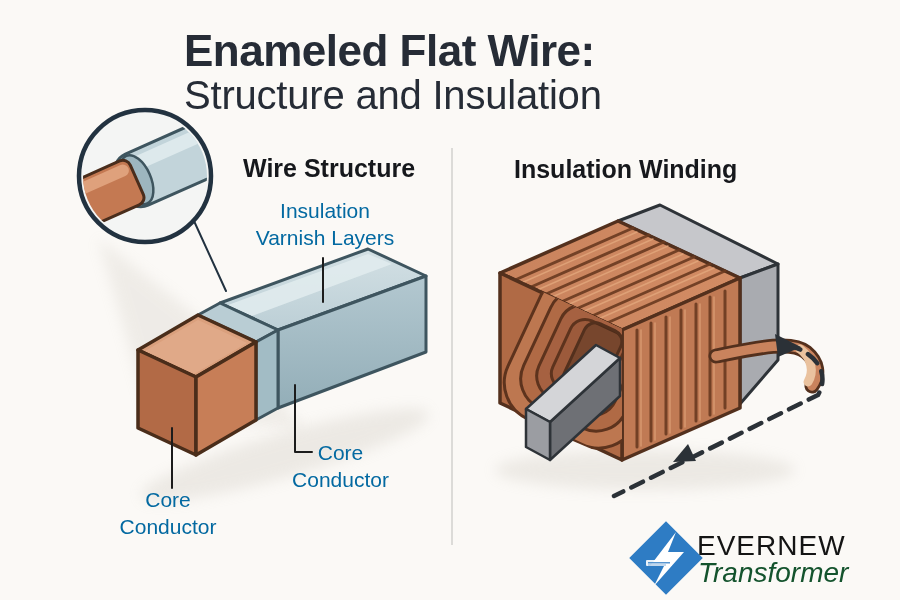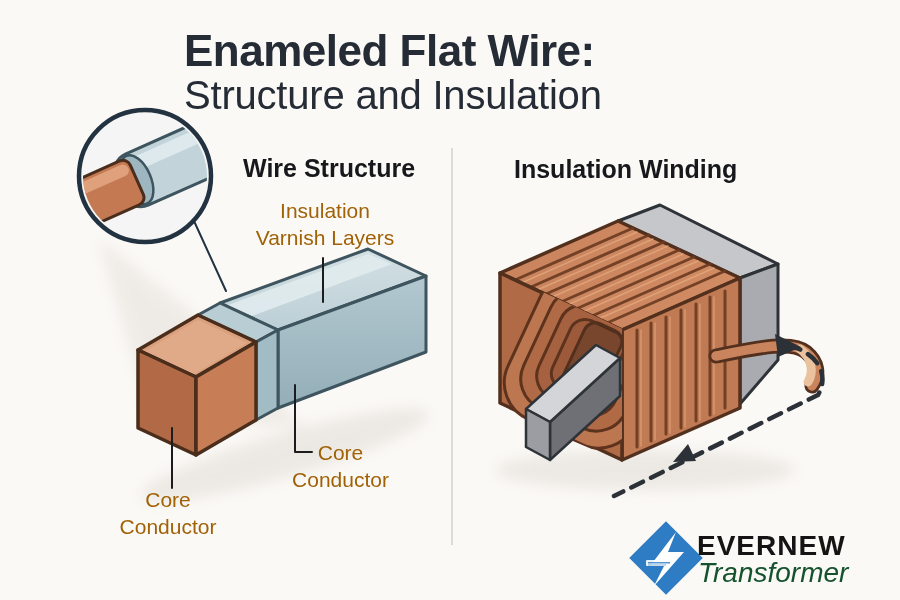--- a/index.html
+++ b/index.html
@@ -21,7 +21,7 @@
   #wire-heading { left:243px; top:154px;text-align:right; }
   #winding-heading { left:514px; top:155px; }
 
-  .diagram-label { position:absolute; font-size:21px; font-weight:500; color:#a16207; text-align:center; line-height:1.28; }
+  .diagram-label { position:absolute; font-size:21px; font-weight:500; color:#0369a1; text-align:center; line-height:1.28; }
   #label-insulation { left:245px; top:198px; width:160px; }
   #label-core-left  { left:108px; top:487px; width:120px; }
   #label-core-right { left:283px; top:440px; width:115px; }

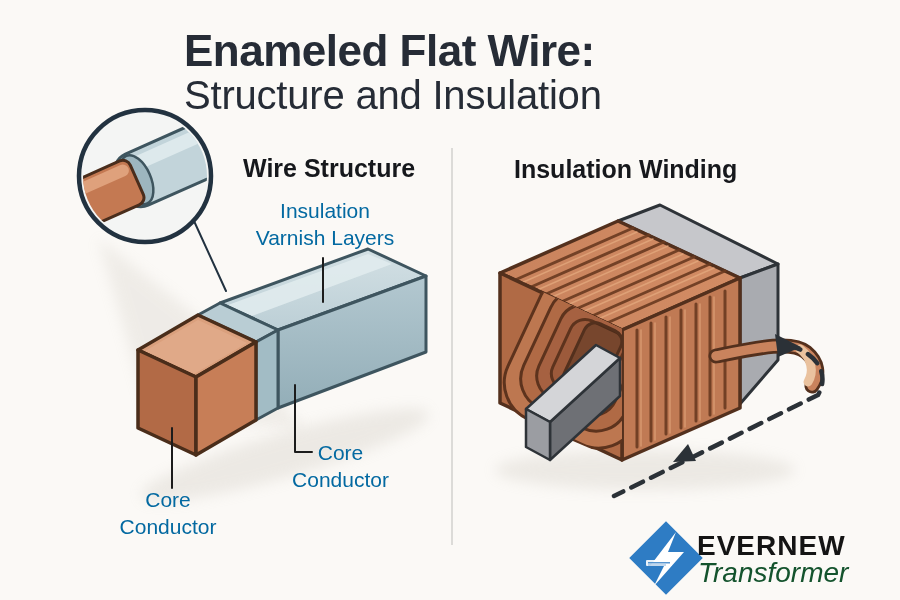--- a/index.html
+++ b/index.html
@@ -30,7 +30,7 @@
 
   .logo { position:absolute; left:628px; top:520px; width:230px; height:78px; }
   .logo .mark { position:absolute; left:0; top:0; width:80px; height:80px; }
-  .logo .brand { position:absolute; left:69px; top:10px; font-size:28px; font-weight:700; letter-spacing:1px; color:#141414; white-space:nowrap; }
+  .logo .brand { position:absolute; left:69px; top:10px; font-size:28px; font-weight:400; letter-spacing:1px; color:#141414; white-space:nowrap; }
   .logo .sub   { position:absolute; left:70px; top:37px; font-size:28px; font-weight:400; color:#14532d; white-space:nowrap;font-style:italic; }
 </style>
 </head>

